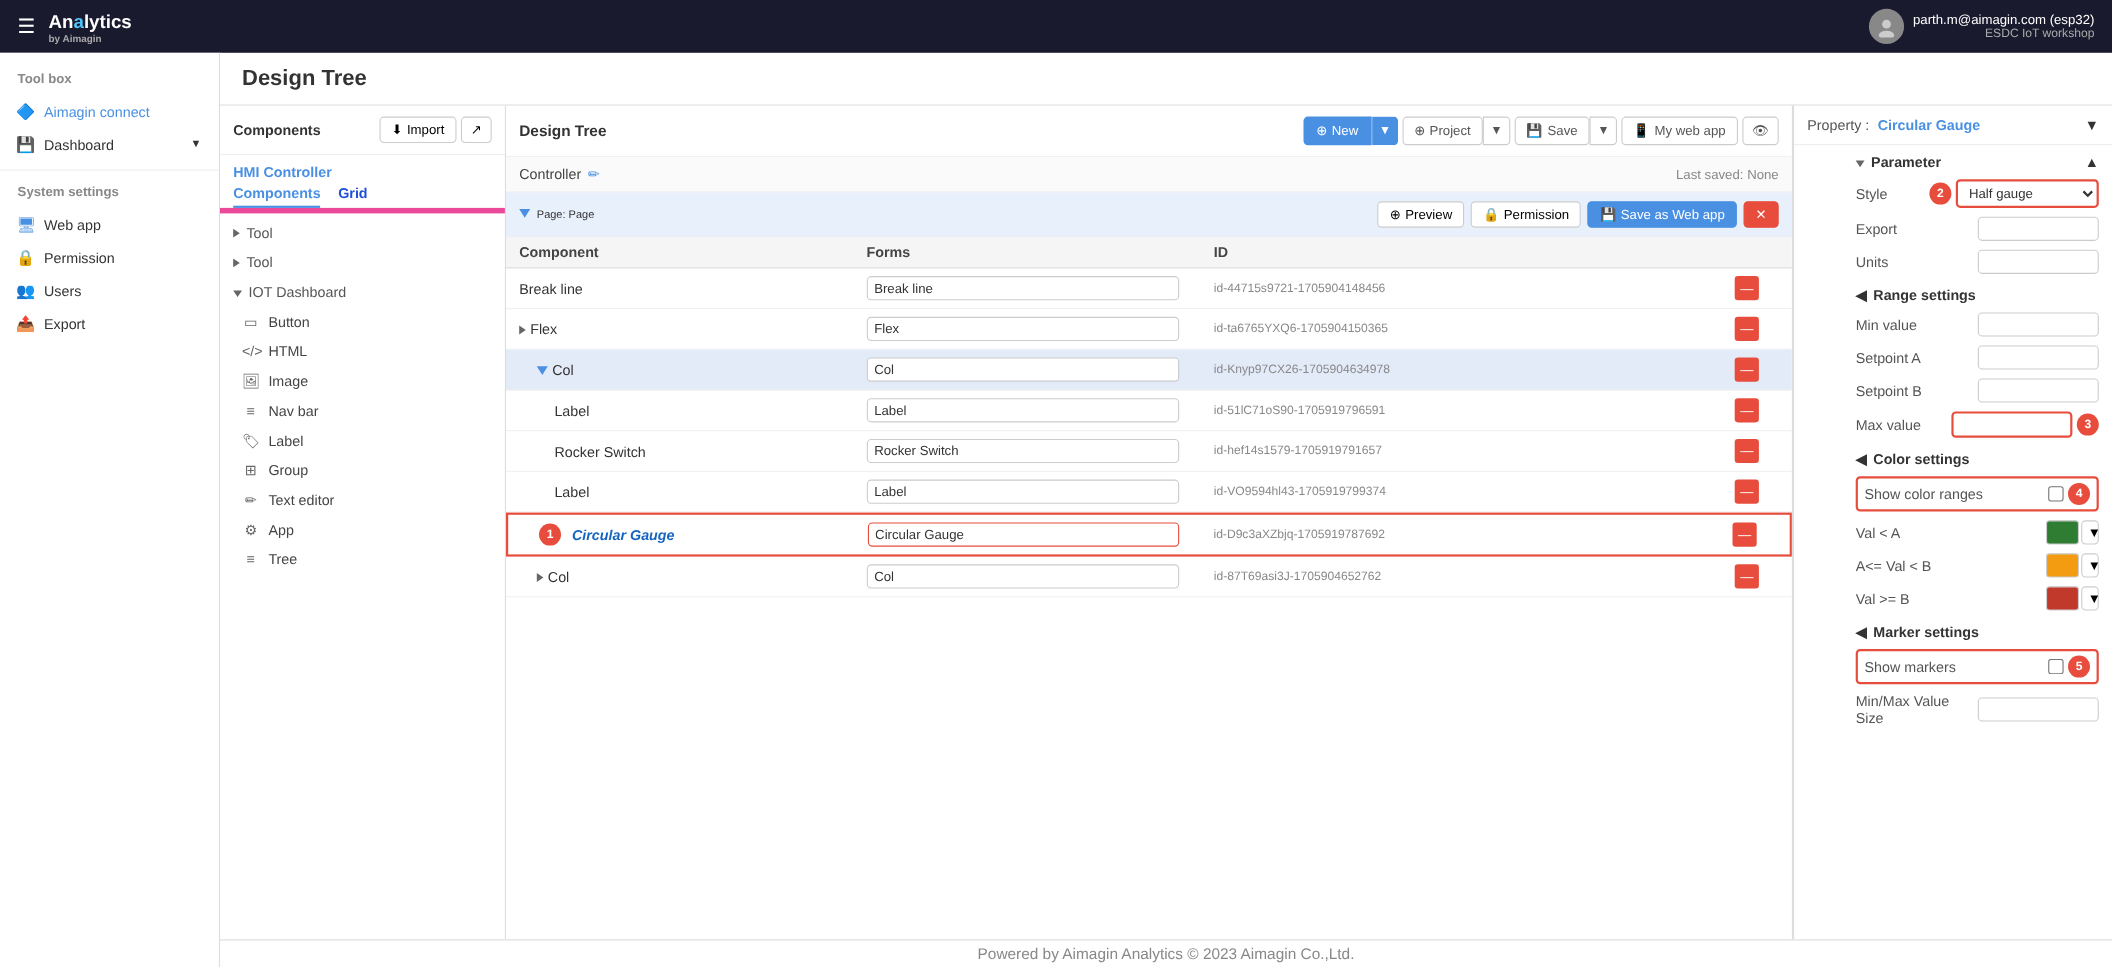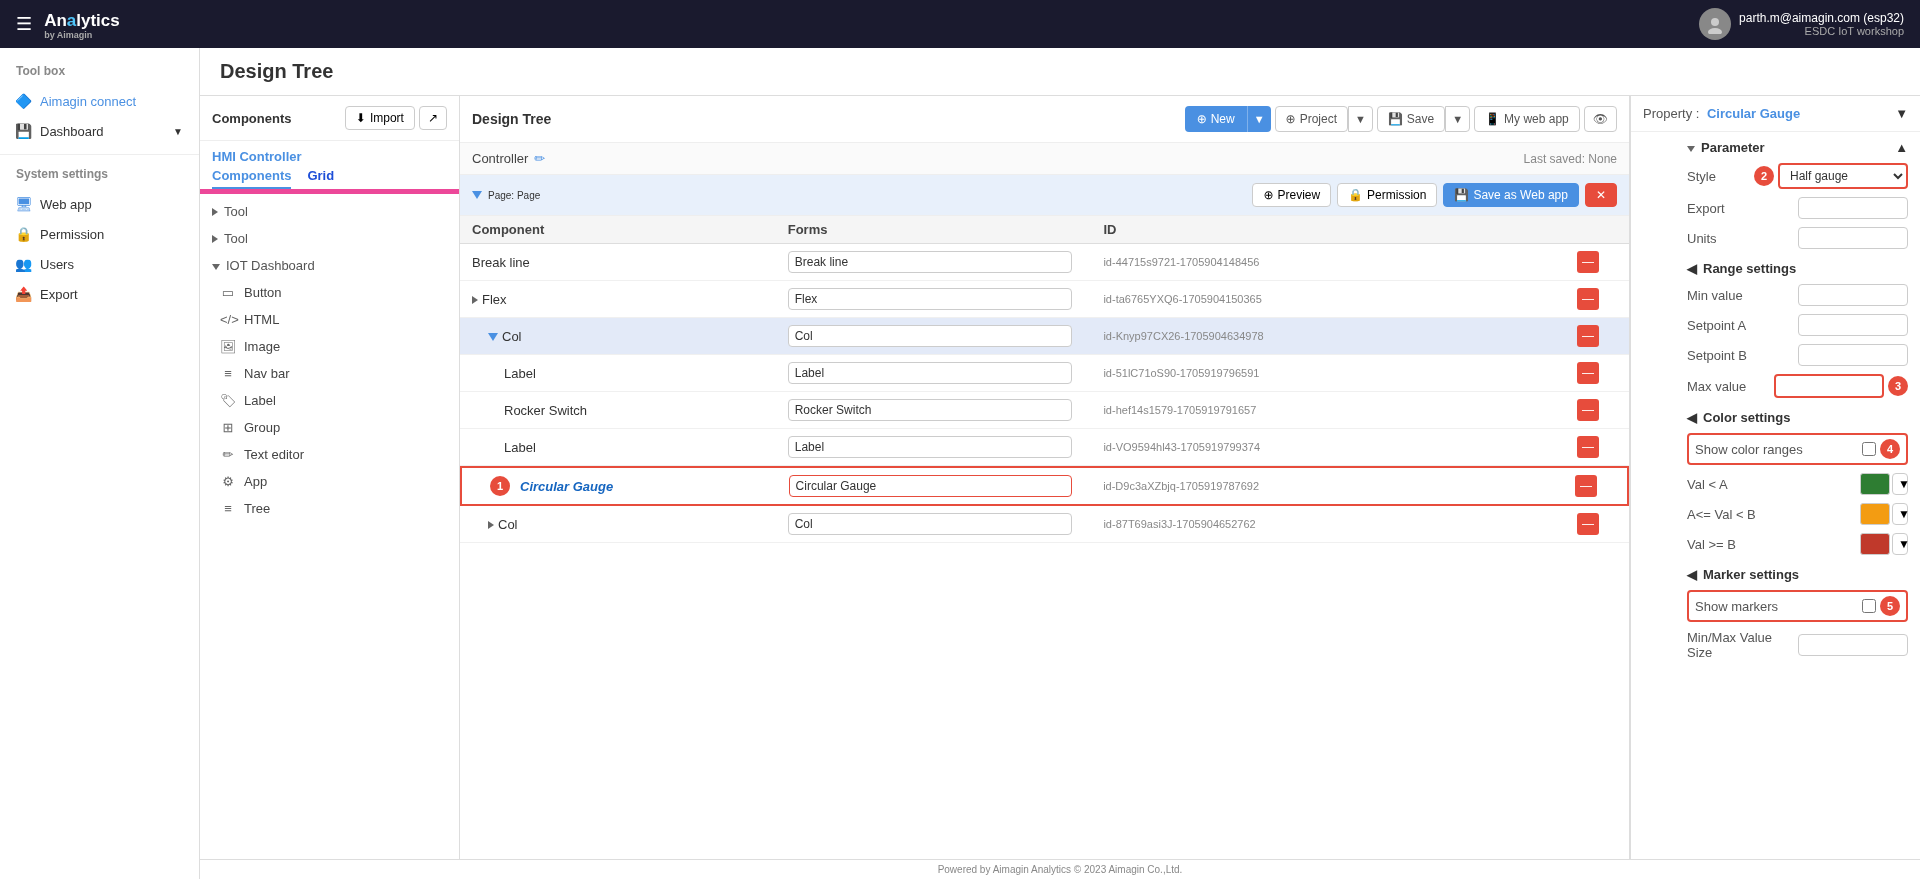--- a/index.html
+++ b/index.html
@@ -235,7 +235,7 @@
 
     .footer {
       background: white; border-top: 1px solid #ddd;
-      padding: 4px 12px; font-size: 10px; color: #888; text-align: center;
+      padding: 4px 12px; font-size: 14px; color: #888; text-align: center;
     }
     .triangle-down { width: 0; height: 0; border-left: 5px solid transparent; border-right: 5px solid transparent; border-top: 8px solid #4a90e2; display: inline-block; }
     .triangle-down-sm { width: 0; height: 0; border-left: 4px solid transparent; border-right: 4px solid transparent; border-top: 6px solid #666; display: inline-block; }

